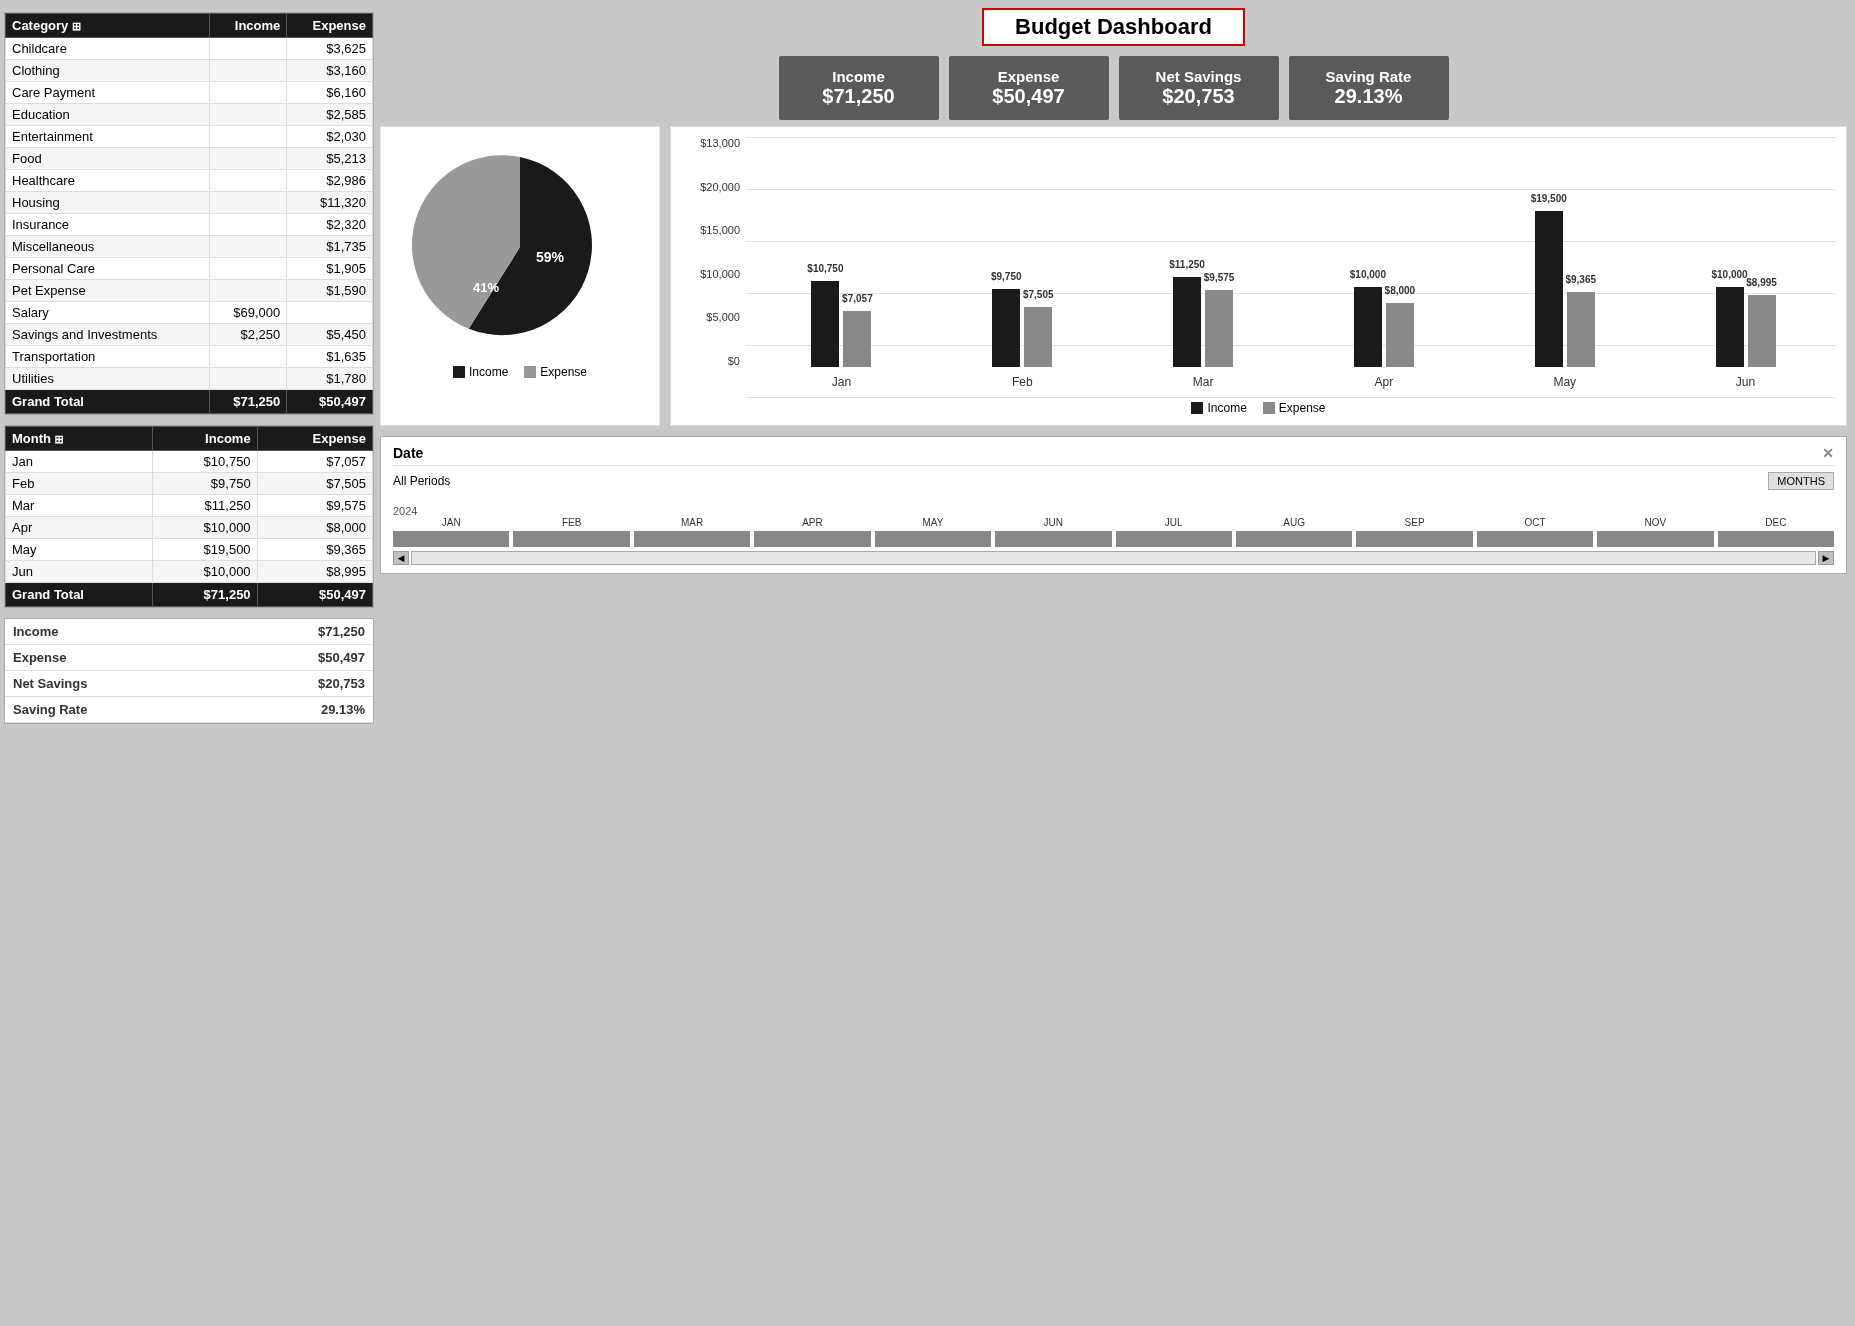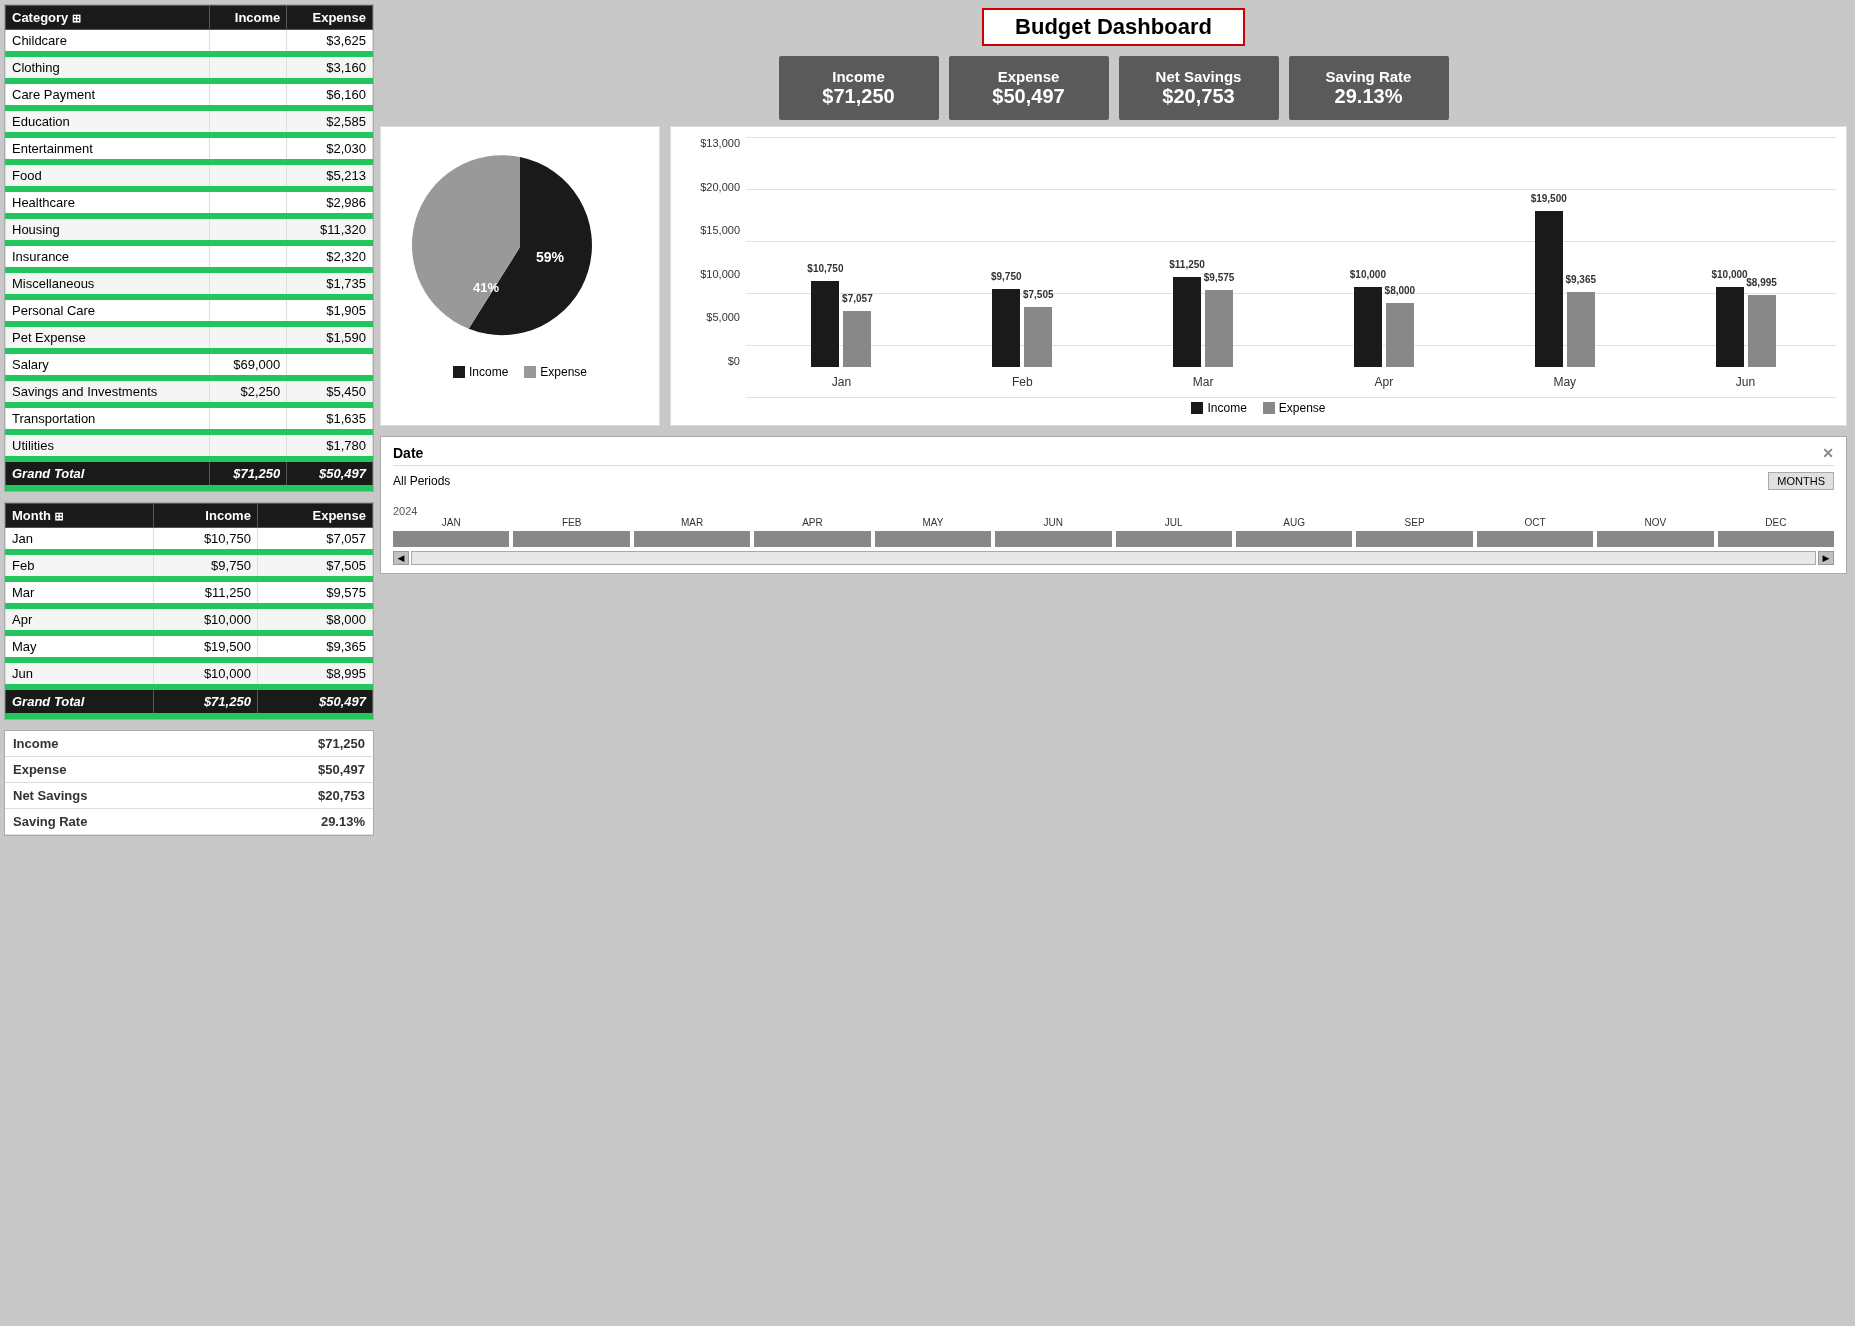--- a/index.html
+++ b/index.html
@@ -26,6 +26,7 @@
     .table-container {
       background: #fff;
       border: 1px solid #aaa;
+      margin-top: 8px;
     }
 
     table {

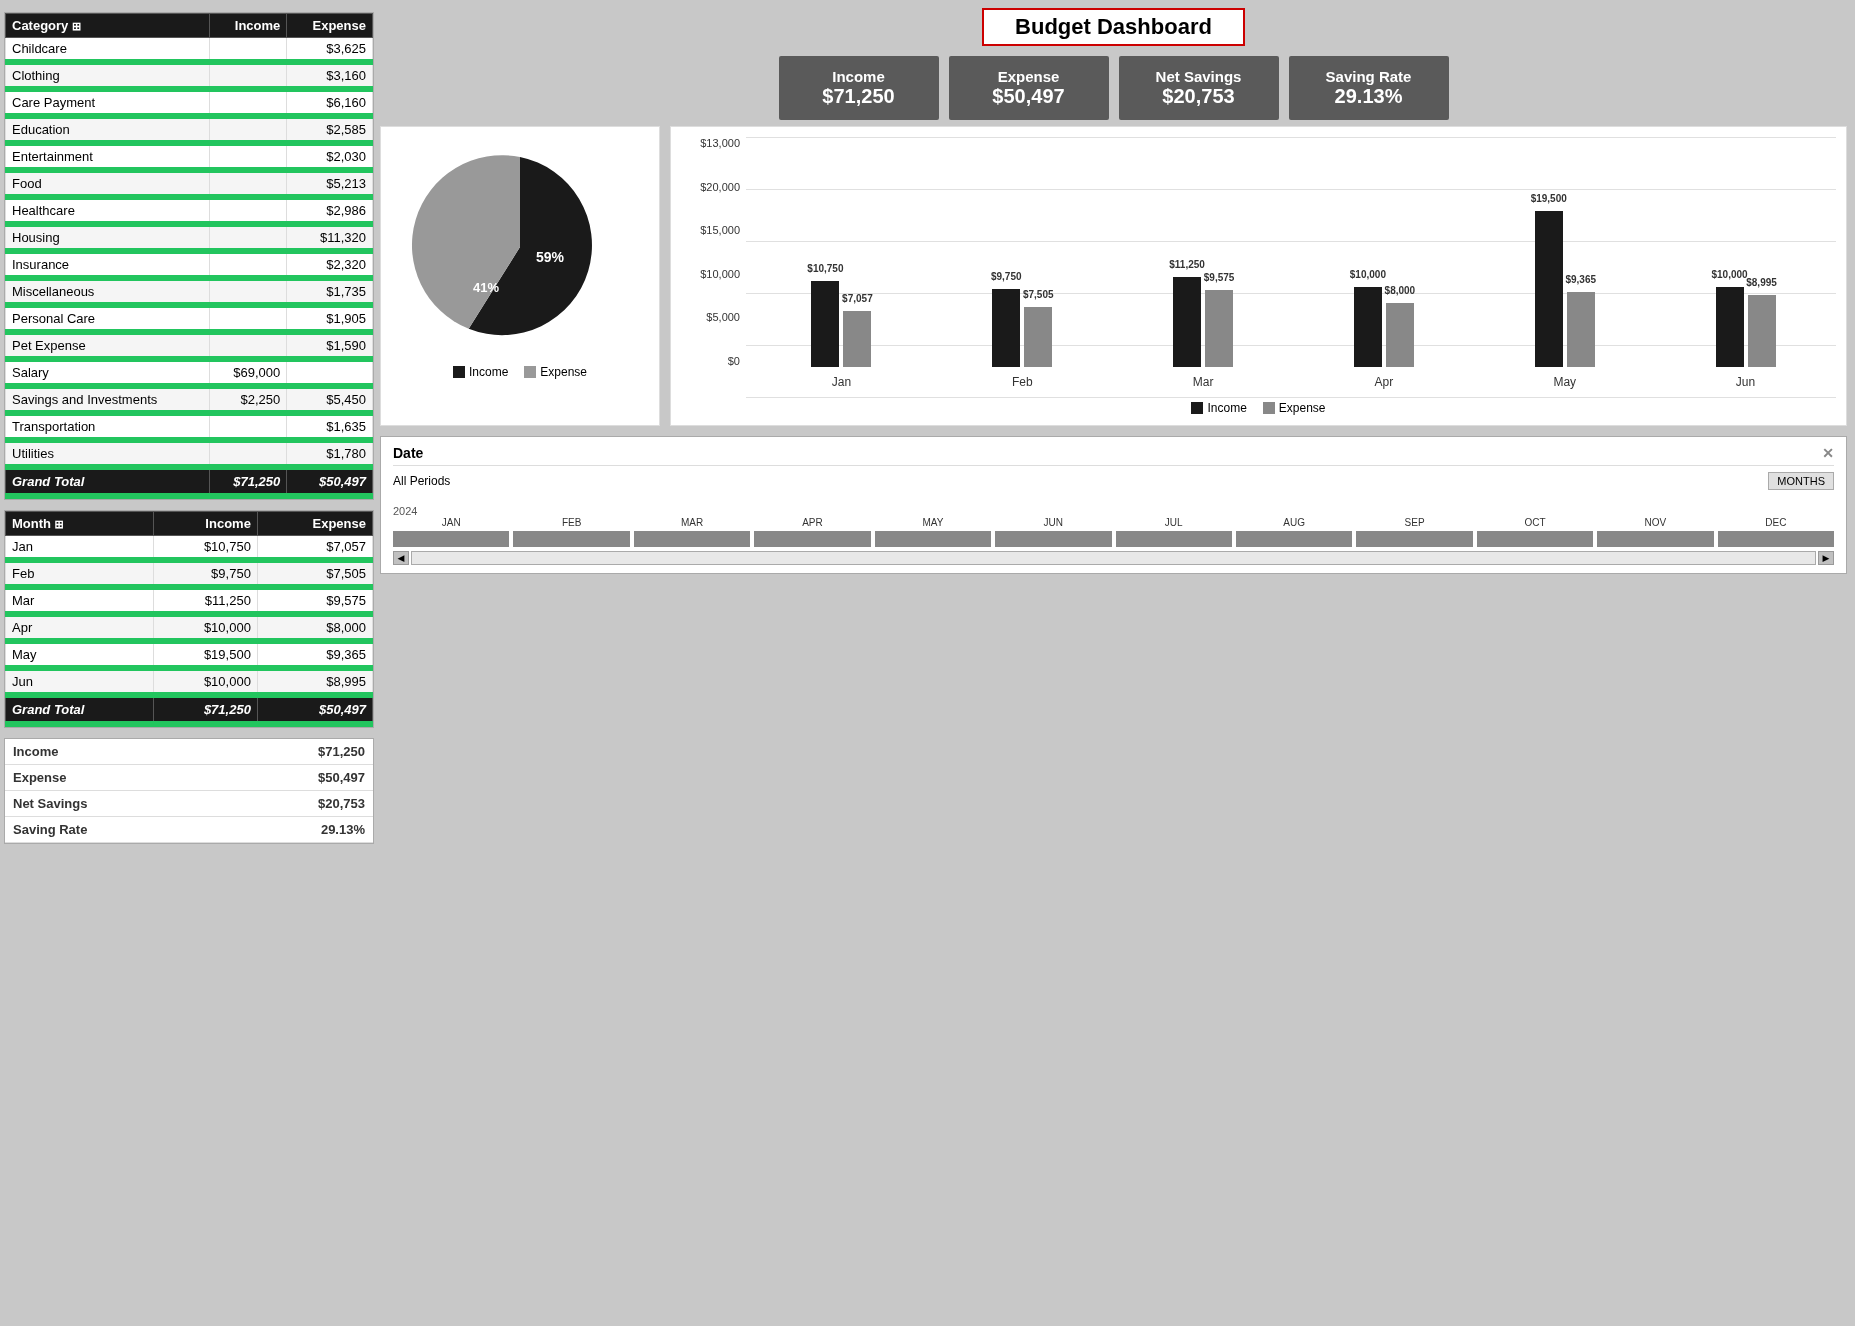--- a/index.html
+++ b/index.html
@@ -52,7 +52,7 @@
     }
 
     tbody tr {
-      border-bottom: 6px solid #22c55e;
+      border-bottom: 1px solid #22c55e;
     }
 
     tbody tr:nth-child(even) {

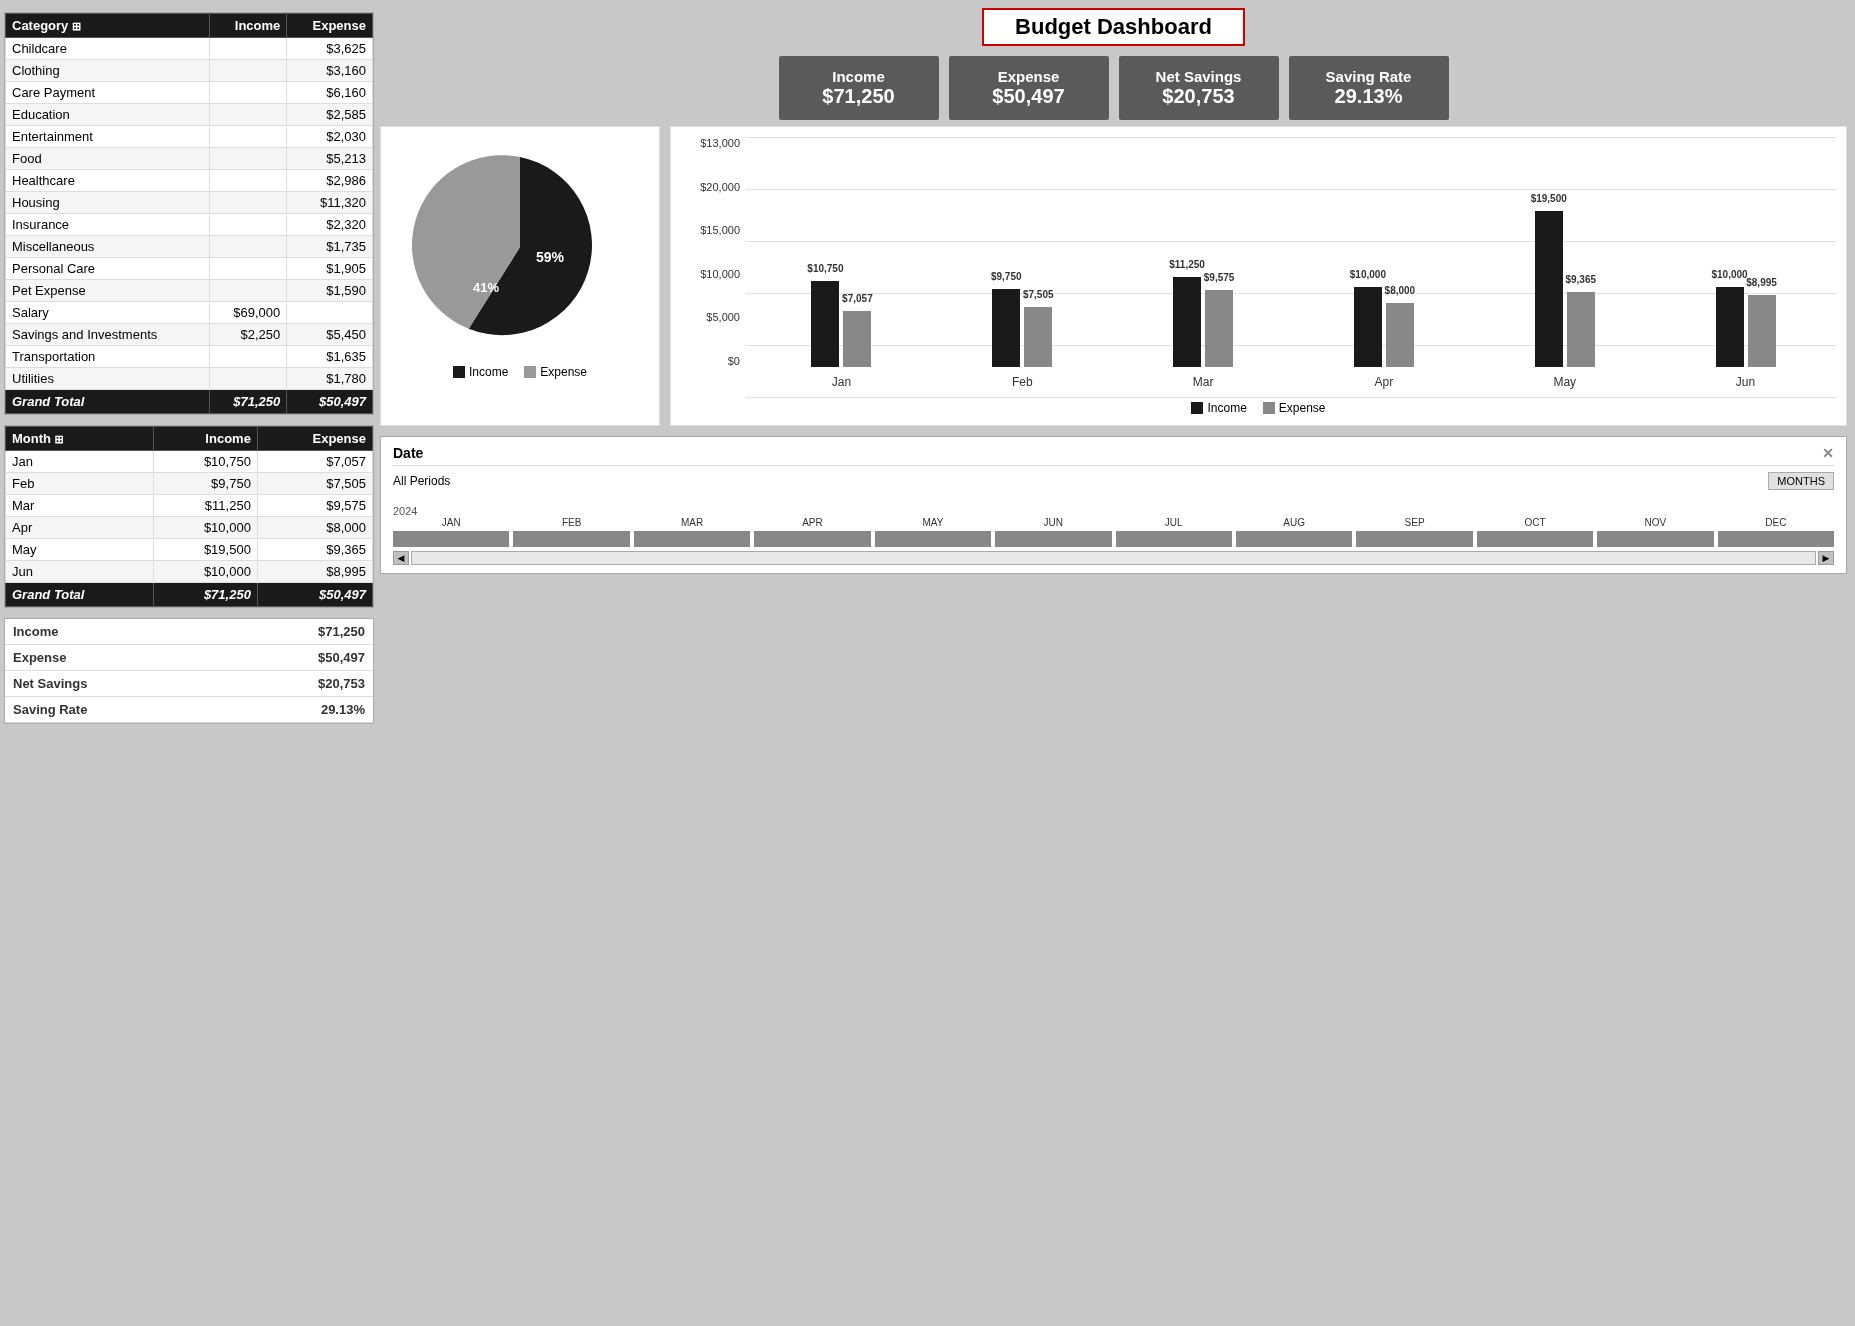--- a/index.html
+++ b/index.html
@@ -72,7 +72,6 @@
       background: #1a1a1a !important;
       color: #fff;
       font-weight: bold;
-      font-style: italic;
     }
 
     .grand-total-row td {

